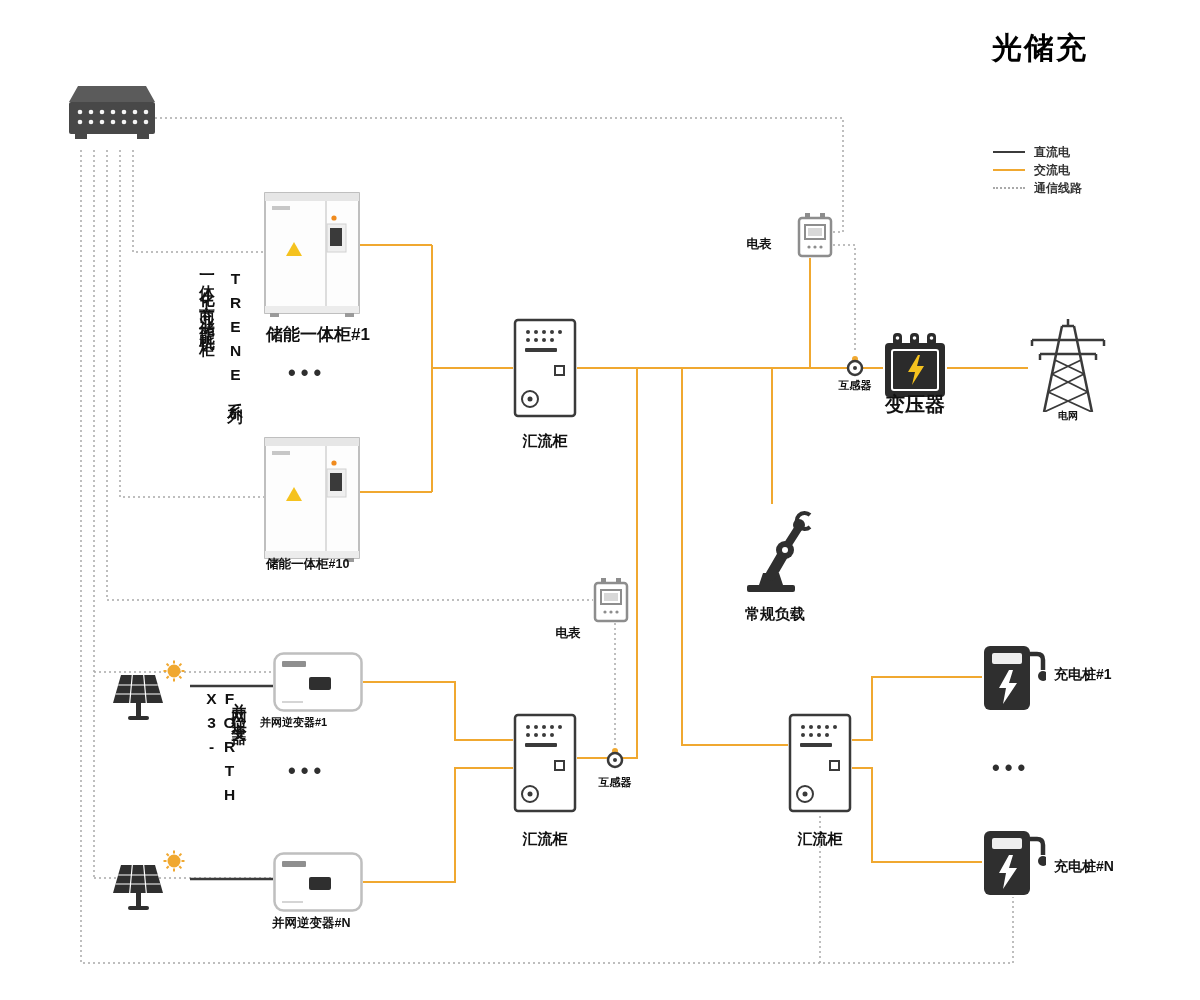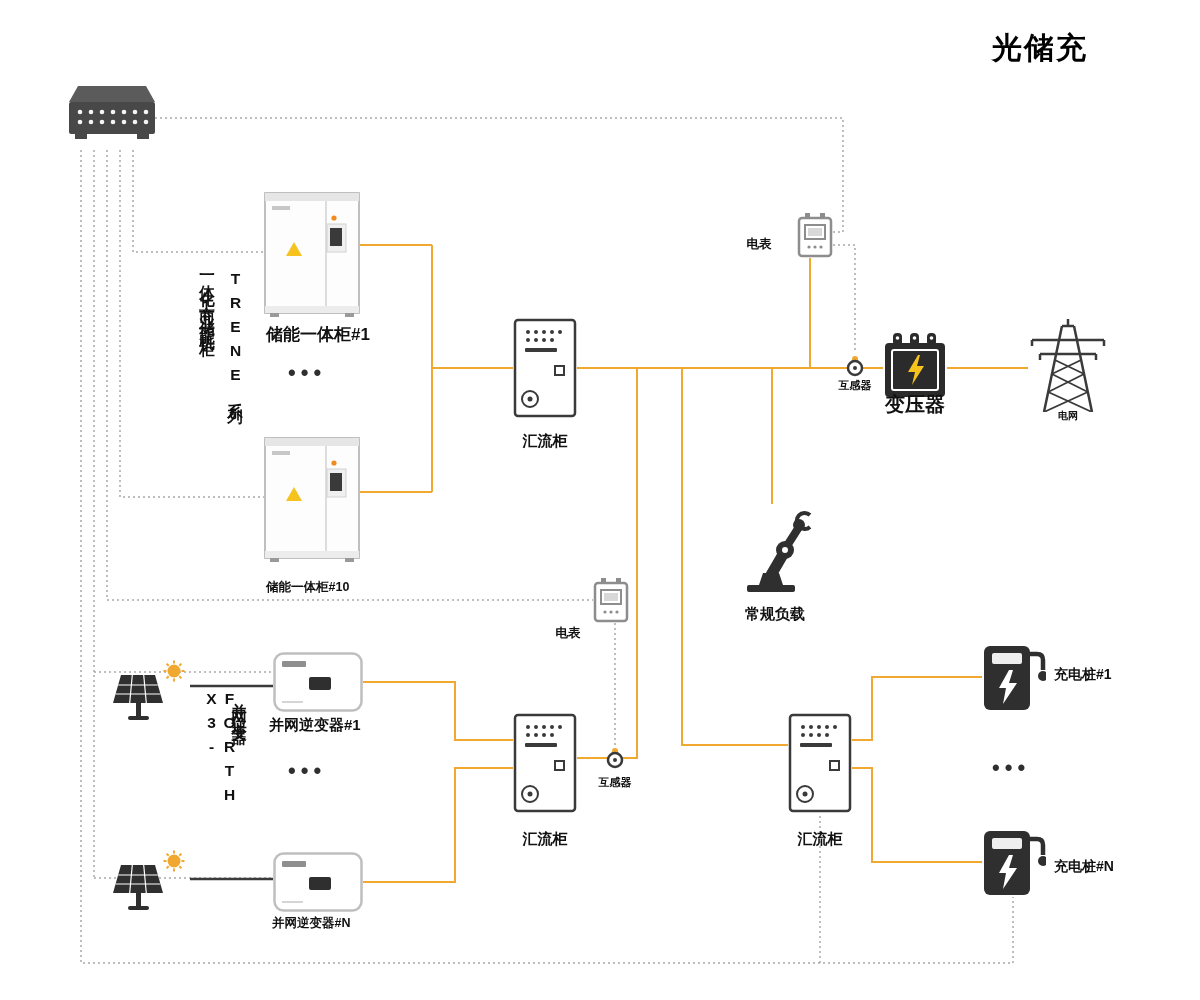--- a/index.html
+++ b/index.html
@@ -66,6 +66,20 @@
 
   <div class="lbl title center" style="left:955px; top:14px; width:170px;margin-top:15px;">光储充</div>
 
+  <div class="legend">
+    <div class="legend-row">
+      <span class="lg-swatch lg-dc"></span>
+      <span>直流电</span>
+    </div>
+    <div class="legend-row">
+      <span class="lg-swatch lg-ac"></span>
+      <span>交流电</span>
+    </div>
+    <div class="legend-row">
+      <span class="lg-swatch lg-comm"></span>
+      <span>通信线路</span>
+    </div>
+  </div>
 
   <div class="abs" style="left:62px; top:76px;">
     <svg width="100" height="86" viewBox="0 0 100 86">

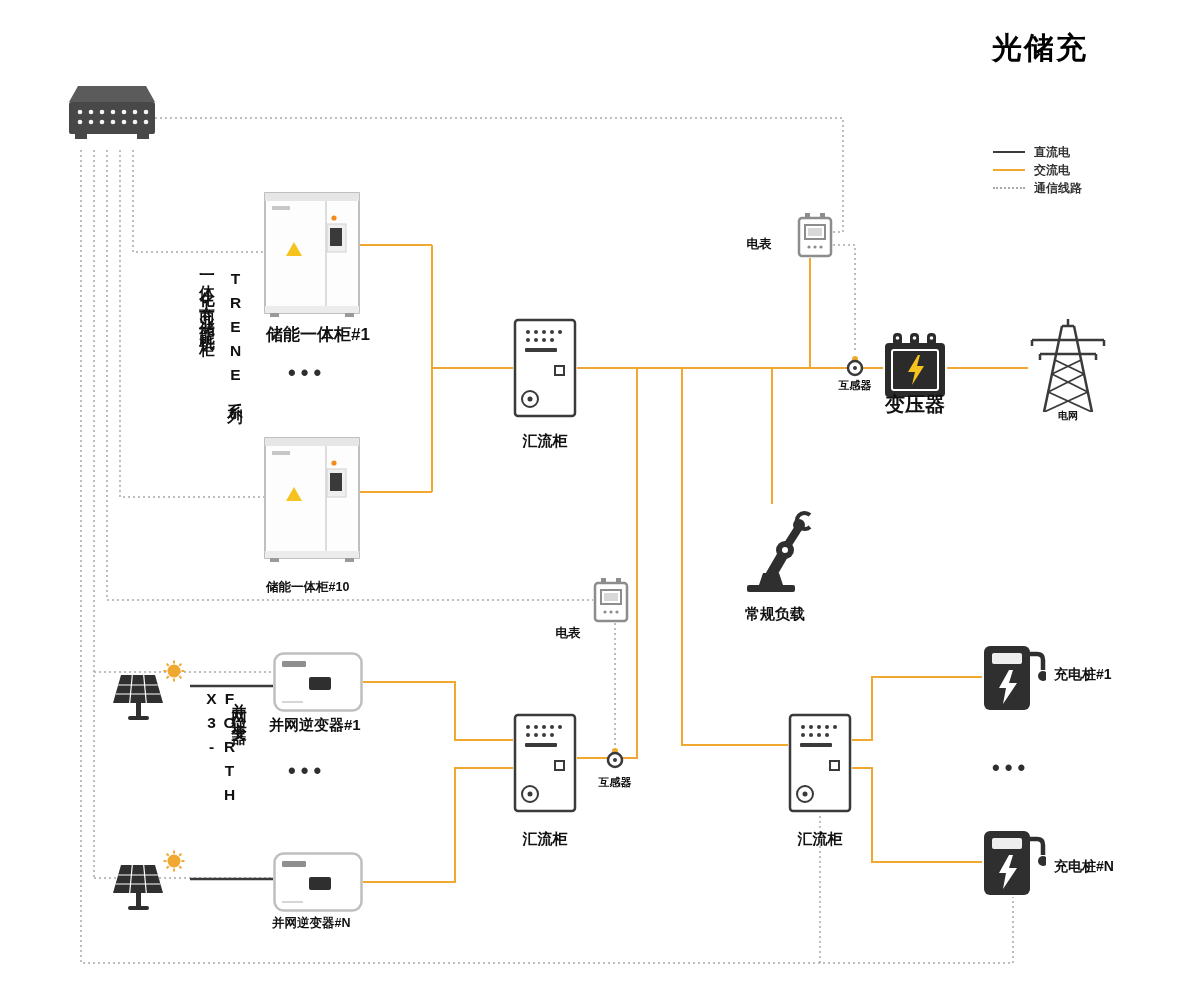--- a/index.html
+++ b/index.html
@@ -143,7 +143,7 @@
       <rect x="81" y="121" width="9" height="4" fill="#9a9a9a"></rect>
     </svg>
   </div>
-  <div class="lbl" style="left:266px; top:580px; font-size:12.5px;">储能一体柜#10</div>
+  <div class="lbl" style="left:266px; top:557px; font-size:12.5px;">储能一体柜#10</div>
 
   <div class="abs" style="left:513px; top:318px;">
     <svg width="64" height="100" viewBox="0 0 64 100">

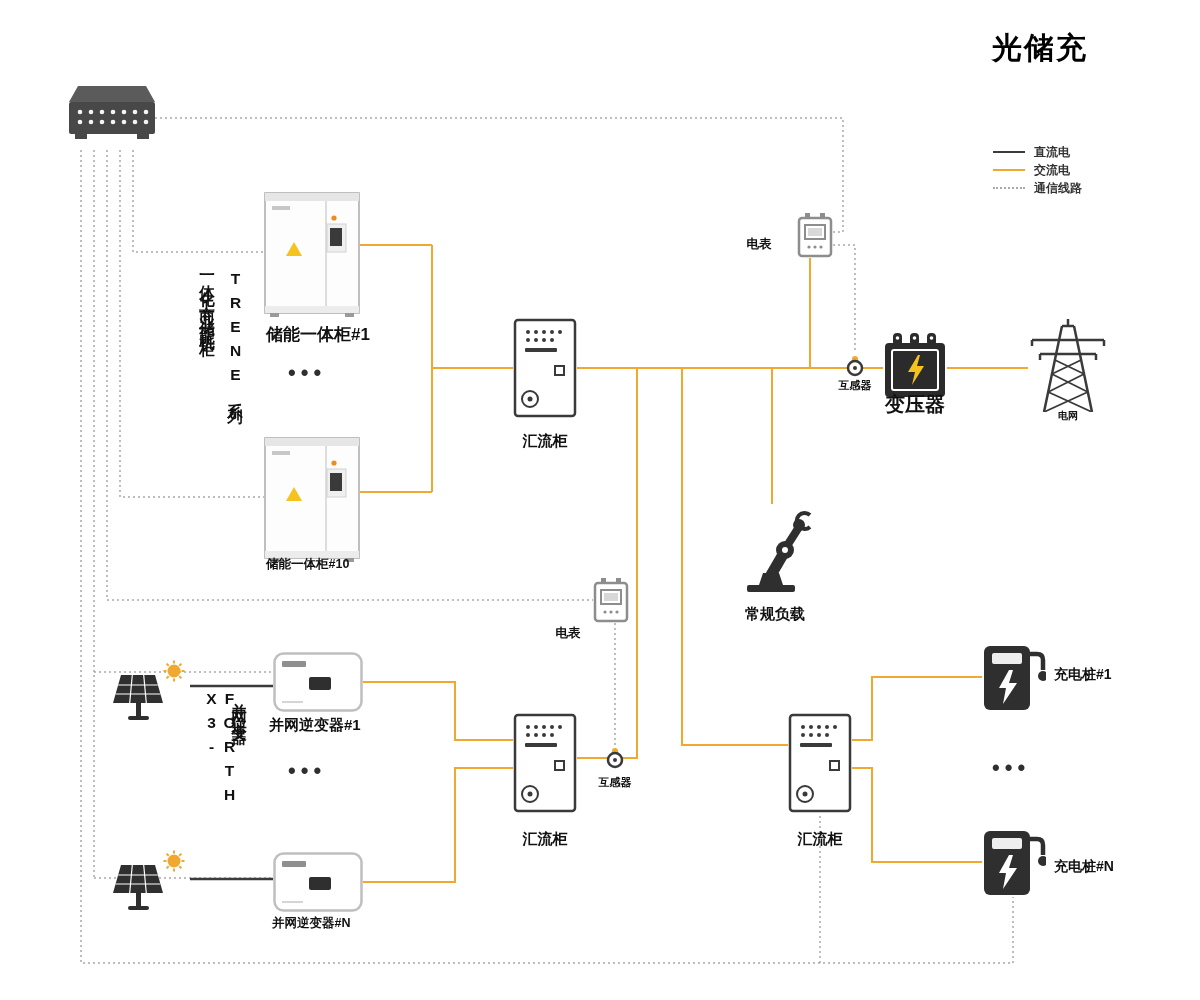--- a/index.html
+++ b/index.html
@@ -326,7 +326,7 @@
       <line x1="9" y1="50" x2="30" y2="50" stroke="#d5d5d5" stroke-width="2"></line>
     </svg>
   </div>
-  <div class="lbl" style="left:269px; top:716px; font-size:15px;text-align:center;">并网逆变器#1</div>
+  <div class="lbl" style="left:260px; top:716px; font-size:11px;text-align:center;">并网逆变器#1</div>
 
   <div class="ellipsis" style="left:288px; top:758px;">•••</div>
 

